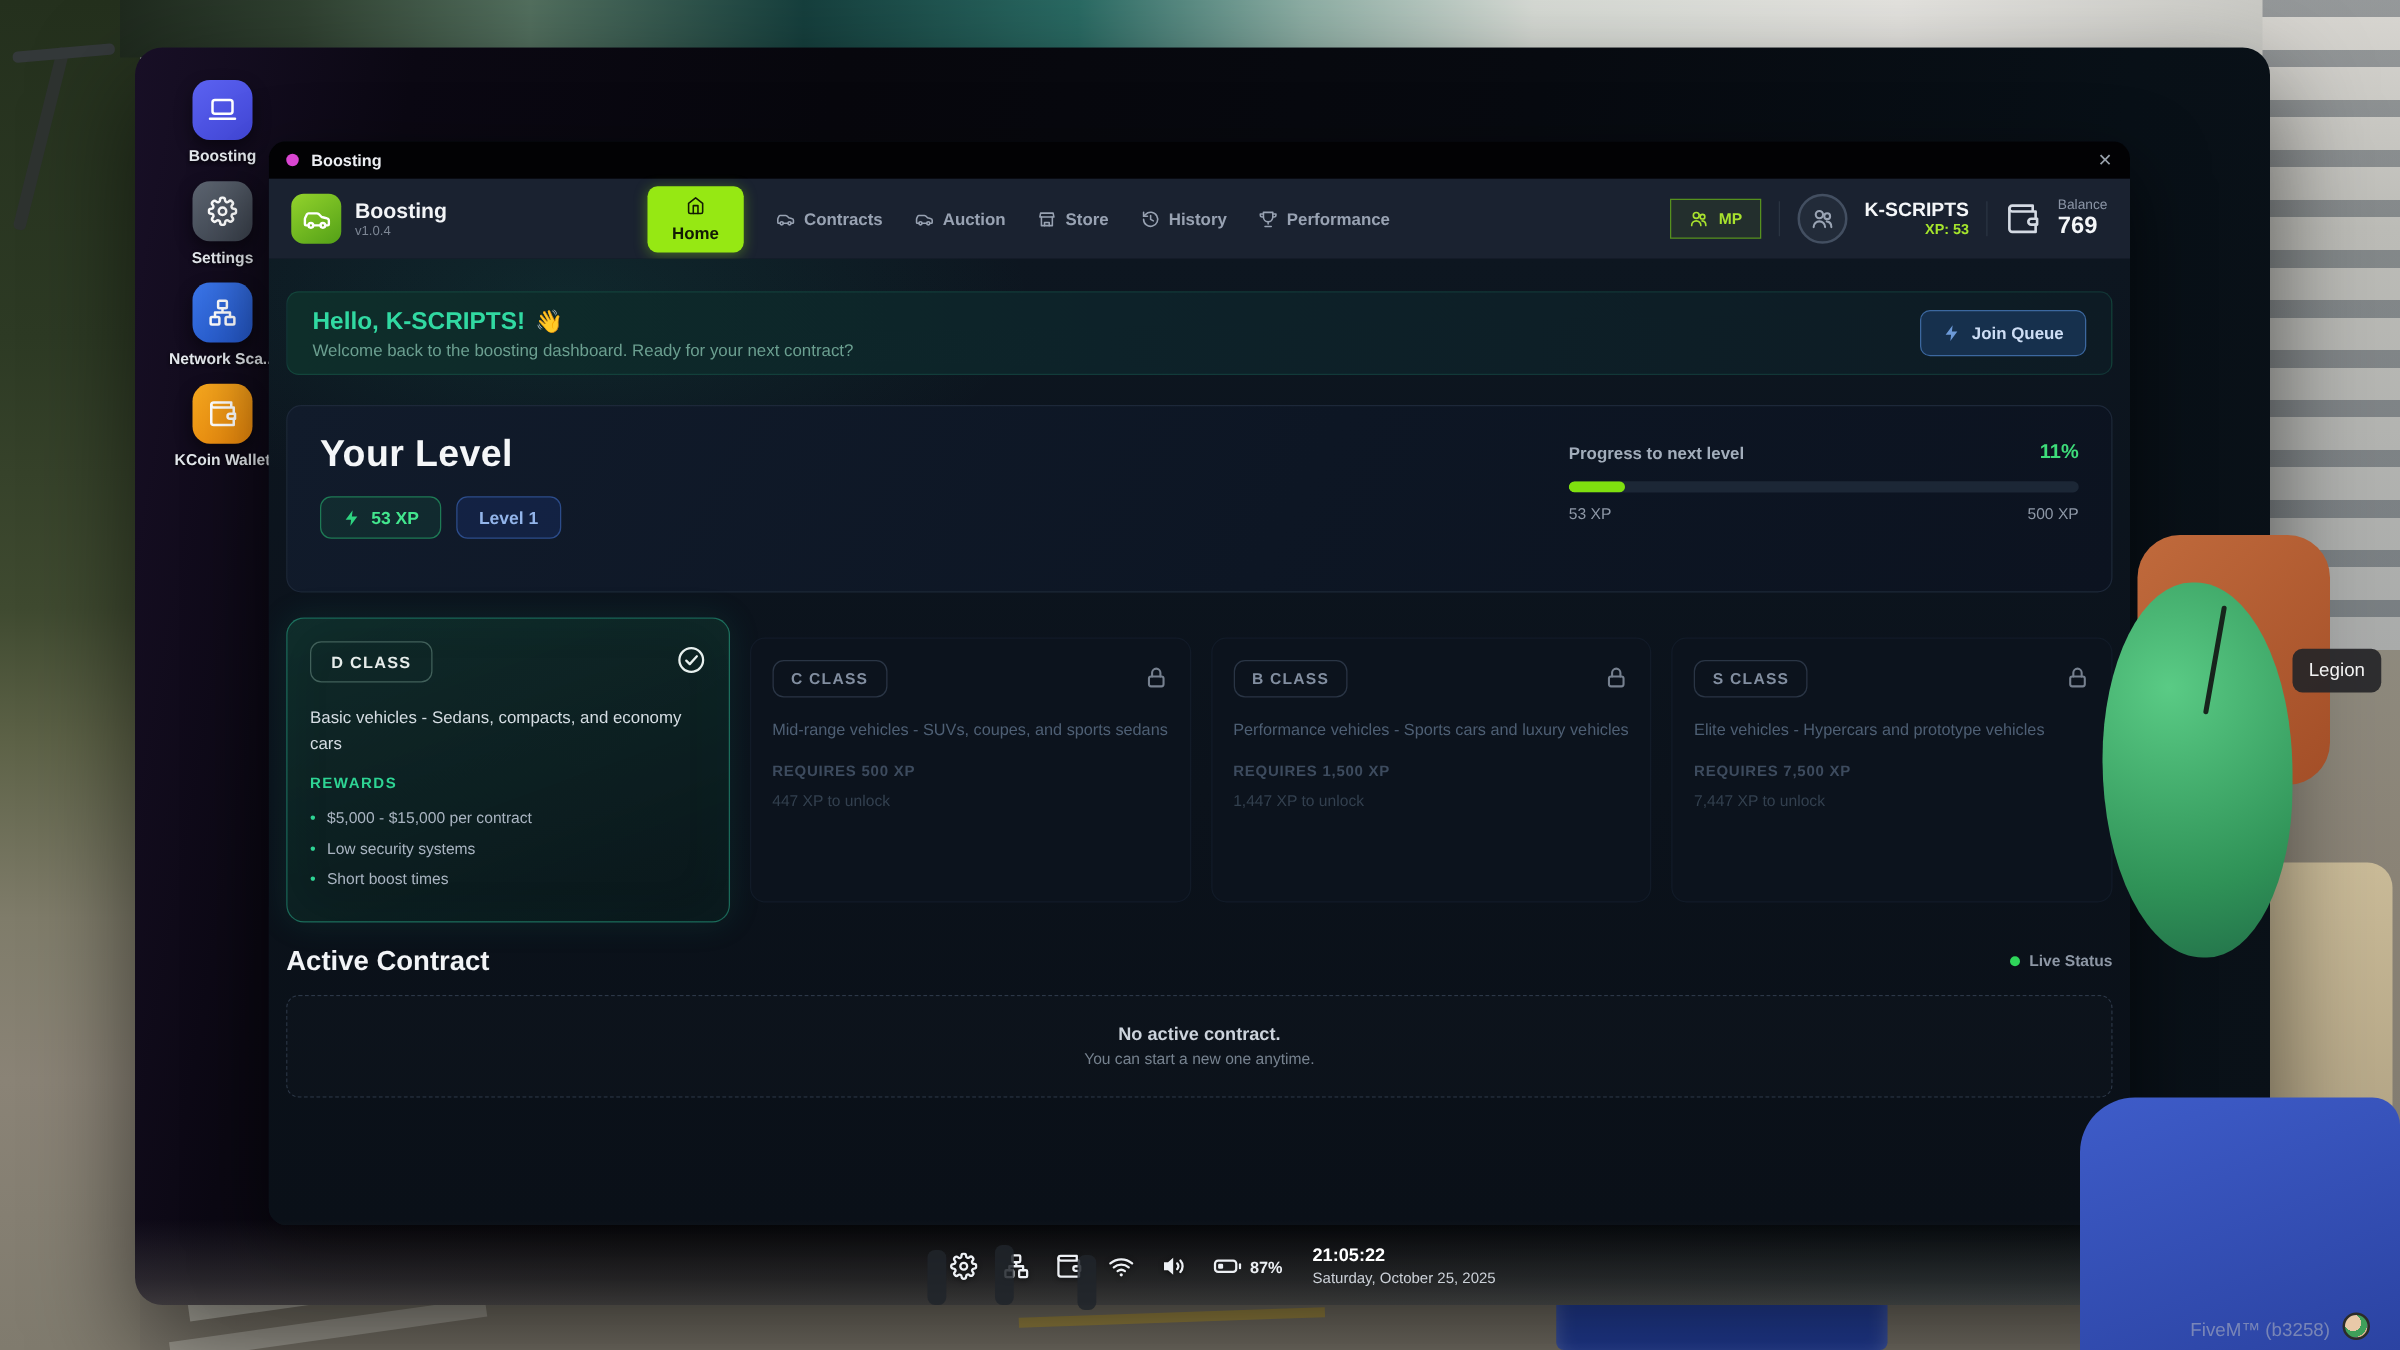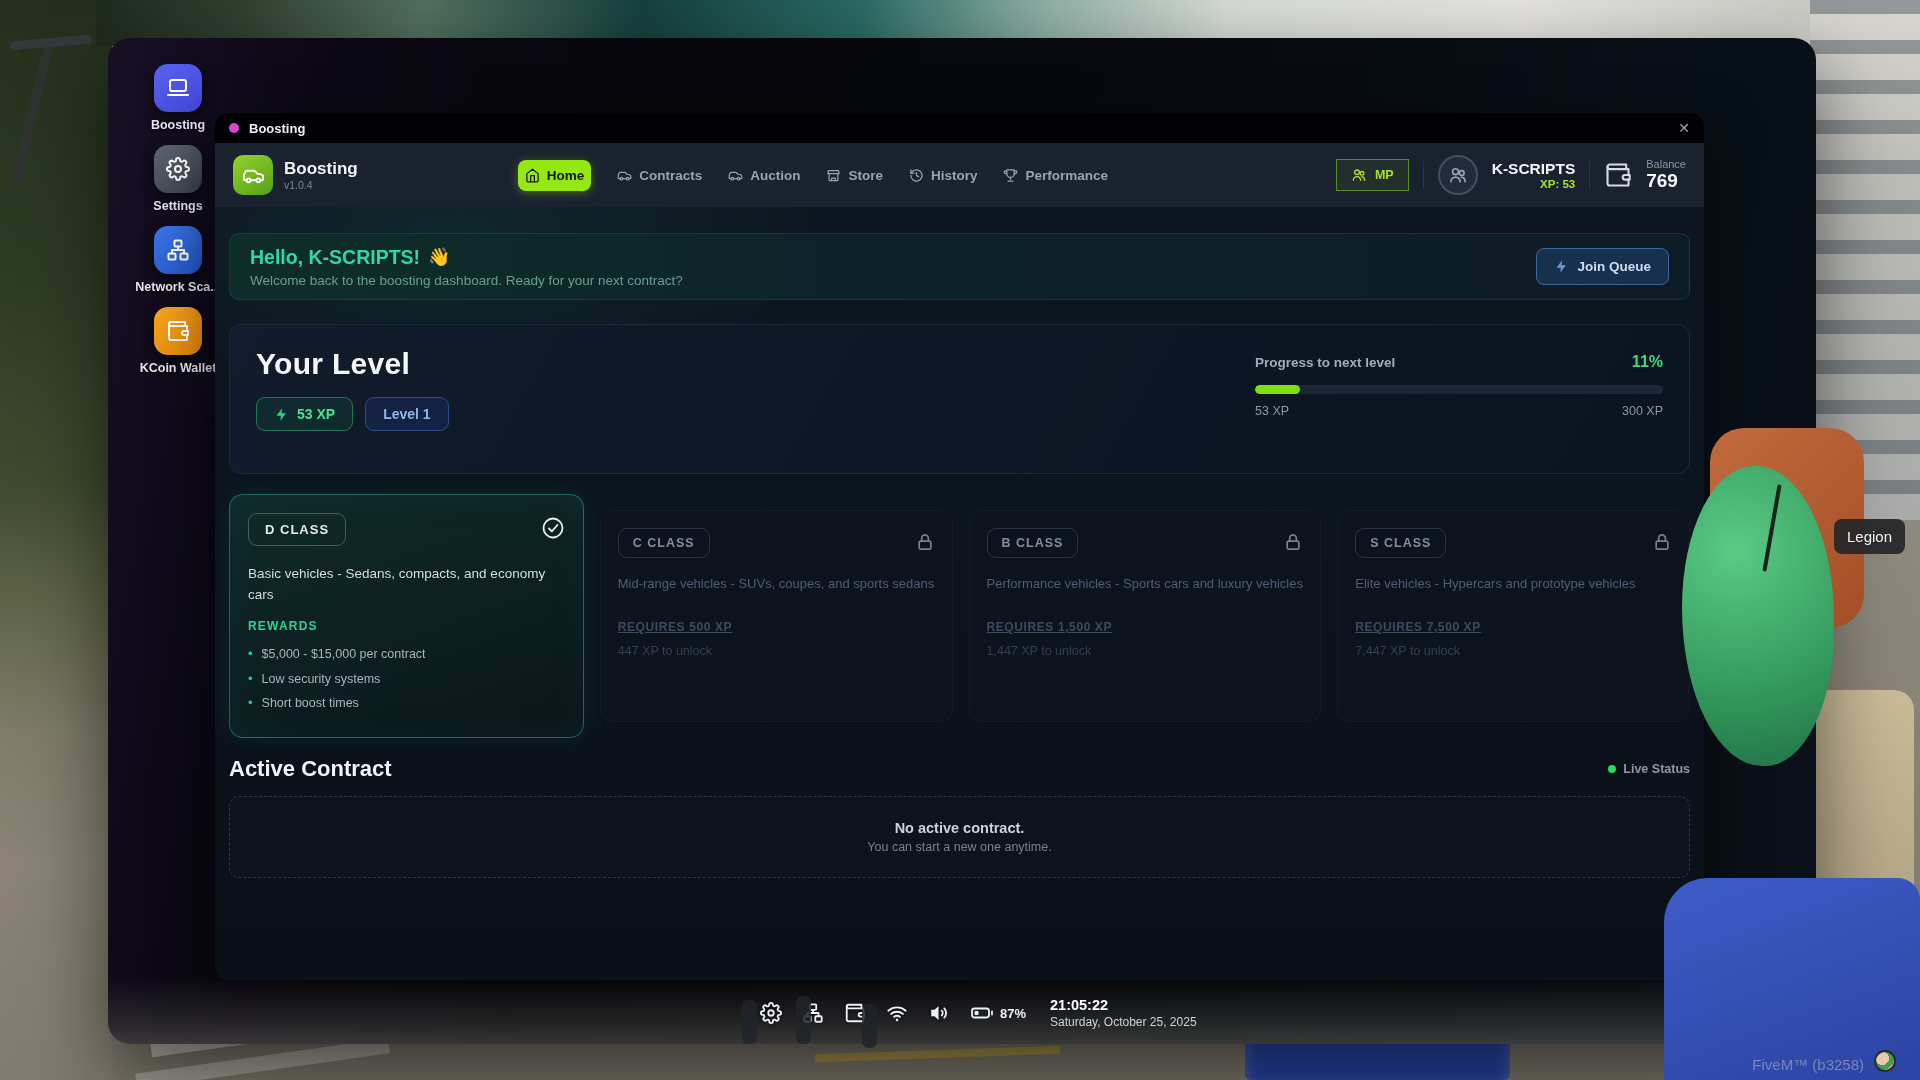--- a/index.html
+++ b/index.html
@@ -64,7 +64,7 @@
   .nav { display:flex; align-items:center; gap:26px; margin-left:160px; }
   .nav-item { display:flex; align-items:center; gap:7px; font-size:13.5px; font-weight:600; color:#98a2b2; cursor:pointer; text-decoration:none; }
   .nav-item svg { width:15px; height:15px; }
-  .nav-item.active { background:#96e813; color:#121b04; padding:8px 7px; border-radius:8px; font-weight:700; box-shadow:0 2px 10px rgba(150,232,19,0.35); }
+  .nav-item.active { background:#96e813; color:#121b04; padding:8px 20px; border-radius:8px; font-weight:700; box-shadow:0 2px 10px rgba(150,232,19,0.35);flex-direction:column; }
   .user-area { margin-left:auto; display:flex; align-items:center; gap:14px; }
   .mp-badge { display:flex; align-items:center; gap:8px; padding:7px 14px; border:1px solid #56911e; border-radius:0;
     background:rgba(150,232,19,0.07); color:#a8e22e; font-size:12.5px; font-weight:800; cursor:pointer; }

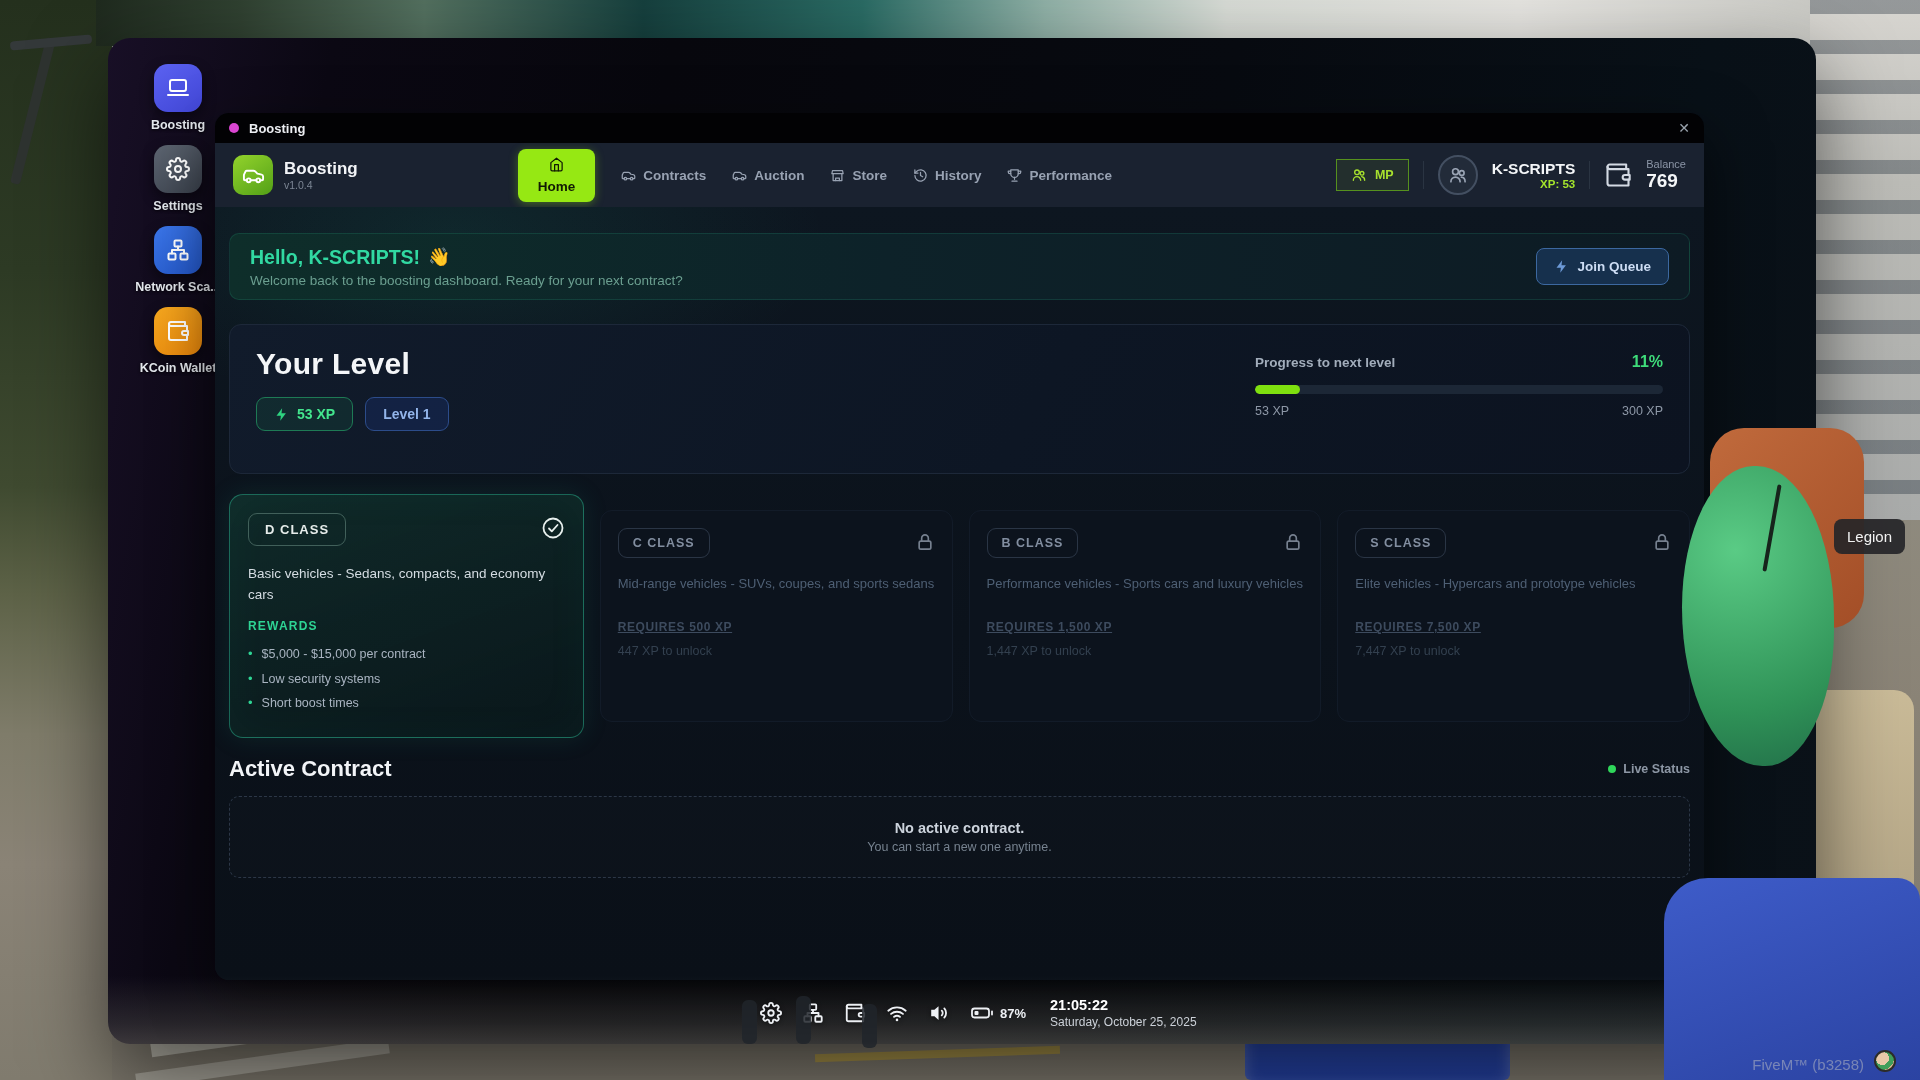--- a/index.html
+++ b/index.html
@@ -368,7 +368,7 @@
             </div>
             <div class="prog-xp">
               <span>53 XP</span>
-              <span>300 XP</span>
+              <span>500 XP</span>
             </div>
           </div>
         </div>

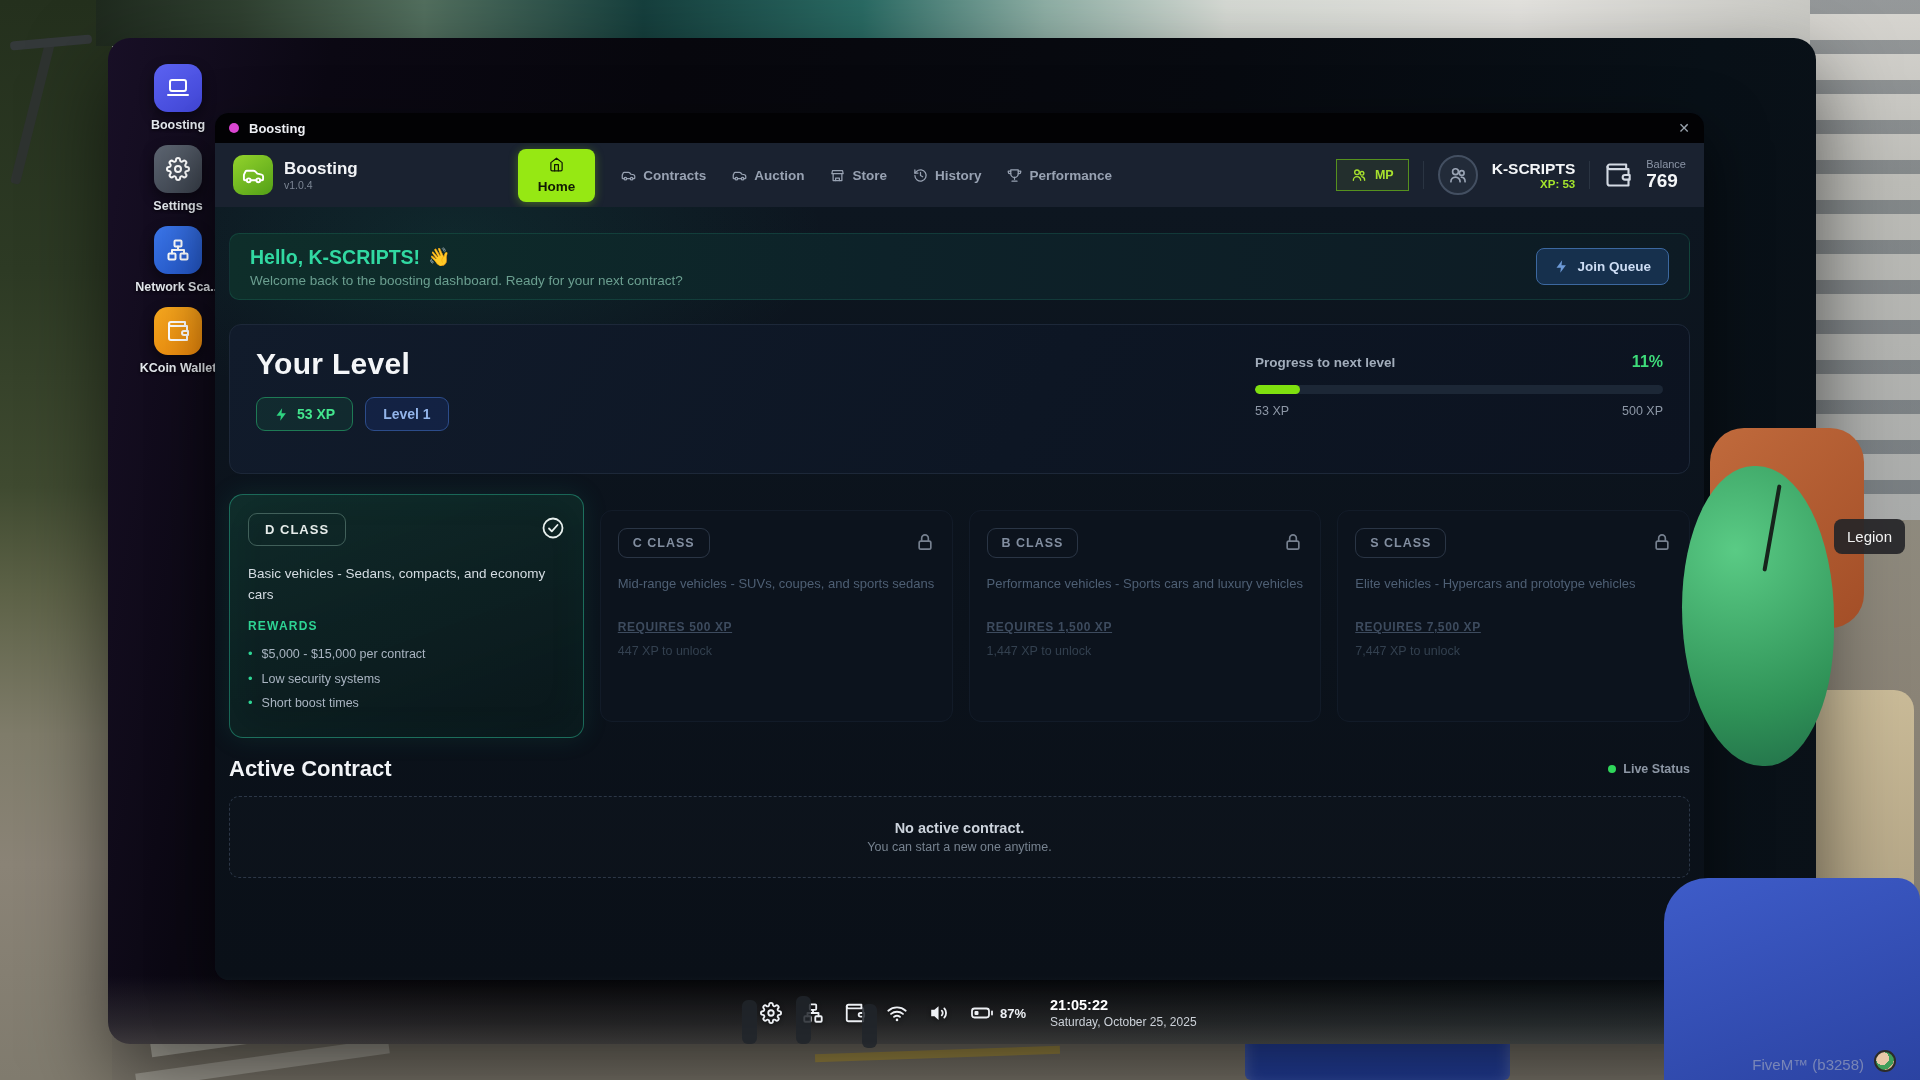--- a/index.html
+++ b/index.html
@@ -124,7 +124,7 @@
   .cc-rewards { margin-top:9px; list-style:none; }
   .cc-rewards li { display:flex; gap:9px; align-items:baseline; font-size:12.5px; color:#a9b4c1; line-height:1.9; }
   .cc-rewards li::before { content:'•'; color:#2ed494; font-size:13px; }
-  .cc-req { margin-top:26px; font-size:12px; font-weight:700; color:#3d4b5e; letter-spacing:0.6px;text-decoration:underline; }
+  .cc-req { margin-top:16px; font-size:12px; font-weight:700; color:#3d4b5e; letter-spacing:0.6px; }
   .cc-unlock { margin-top:10px; font-size:12.5px; color:#33404f; }
 
   .ac-head { margin-top:18px; display:flex; justify-content:space-between; align-items:center; }

